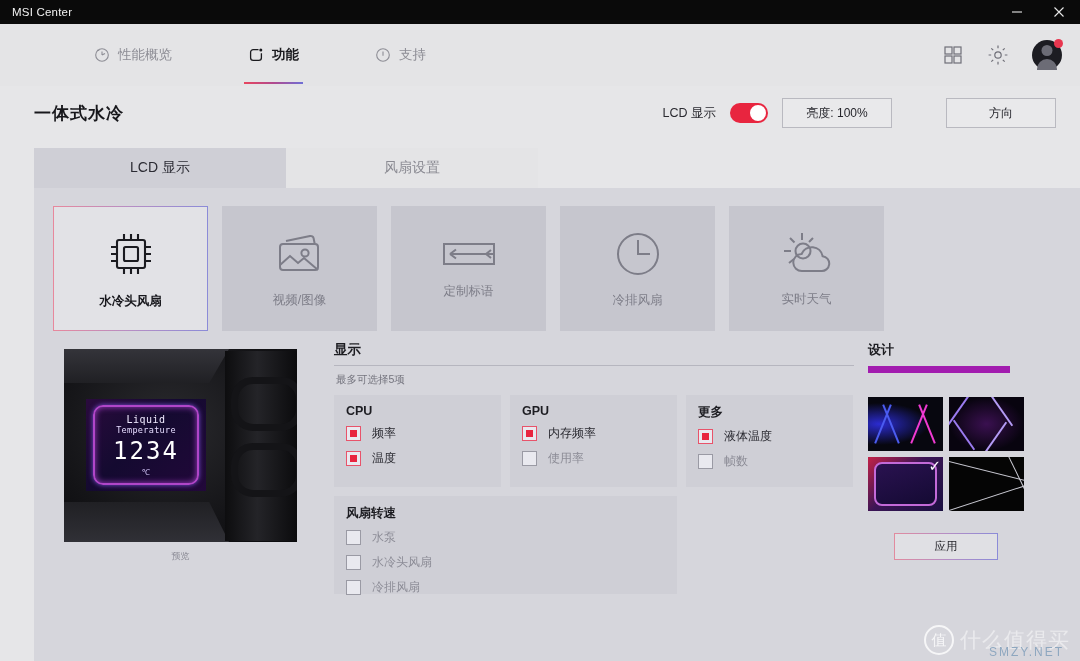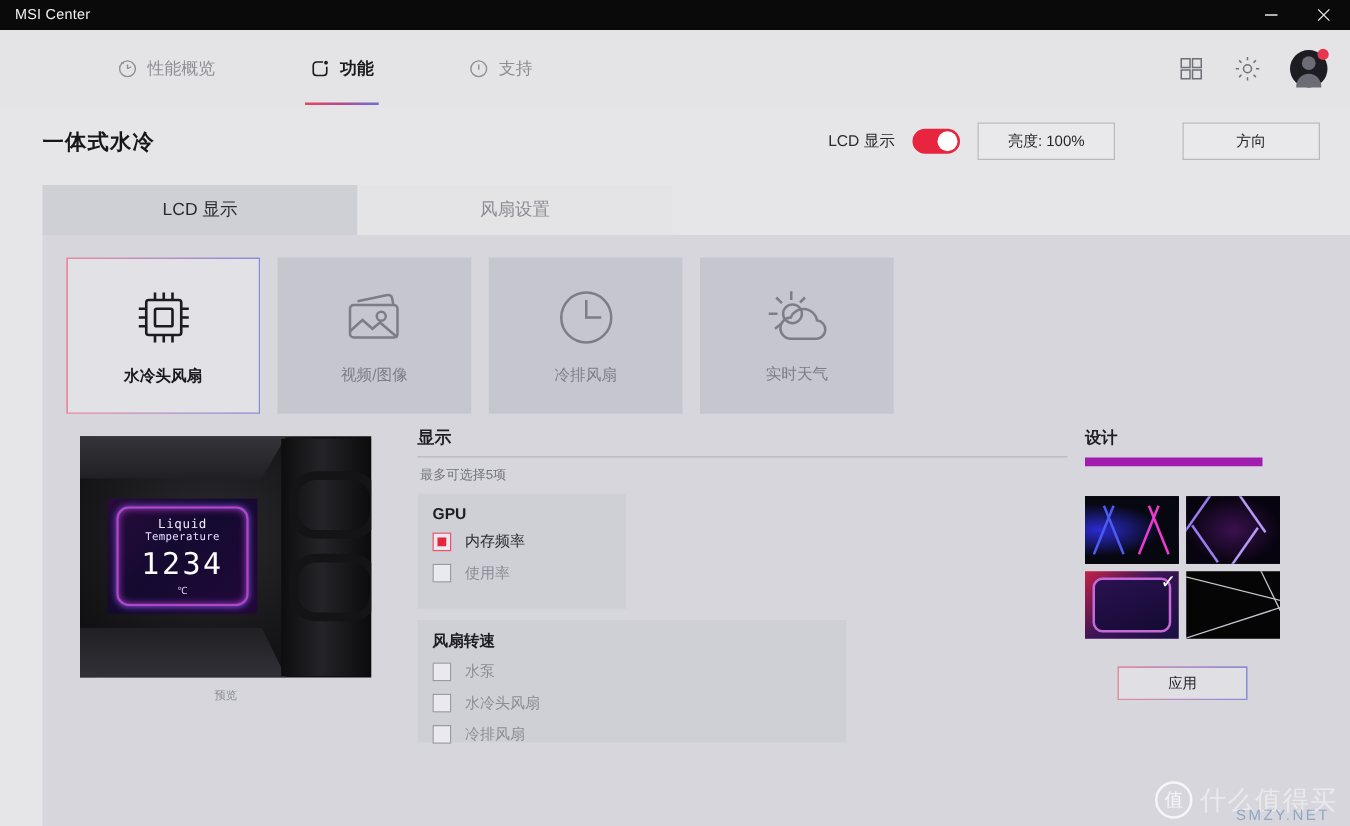--- a/index.html
+++ b/index.html
@@ -398,6 +398,15 @@
           <span class="cap">视频/图像</span>
         </div>
 
+        <div class="card">
+          <span>
+            <svg width="58" height="34" viewBox="0 0 58 34" fill="none" stroke="currentColor" stroke-width="2">
+              <rect x="4" y="7" width="50" height="20"></rect>
+              <path d="M46 17H10M10 17l6-4.5M10 17l6 4.5M54 17h-8M46 17l5-4M46 17l5 4"></path>
+            </svg>
+          </span>
+          <span class="cap">定制标语</span>
+        </div>
 
         <div class="card">
           <span>

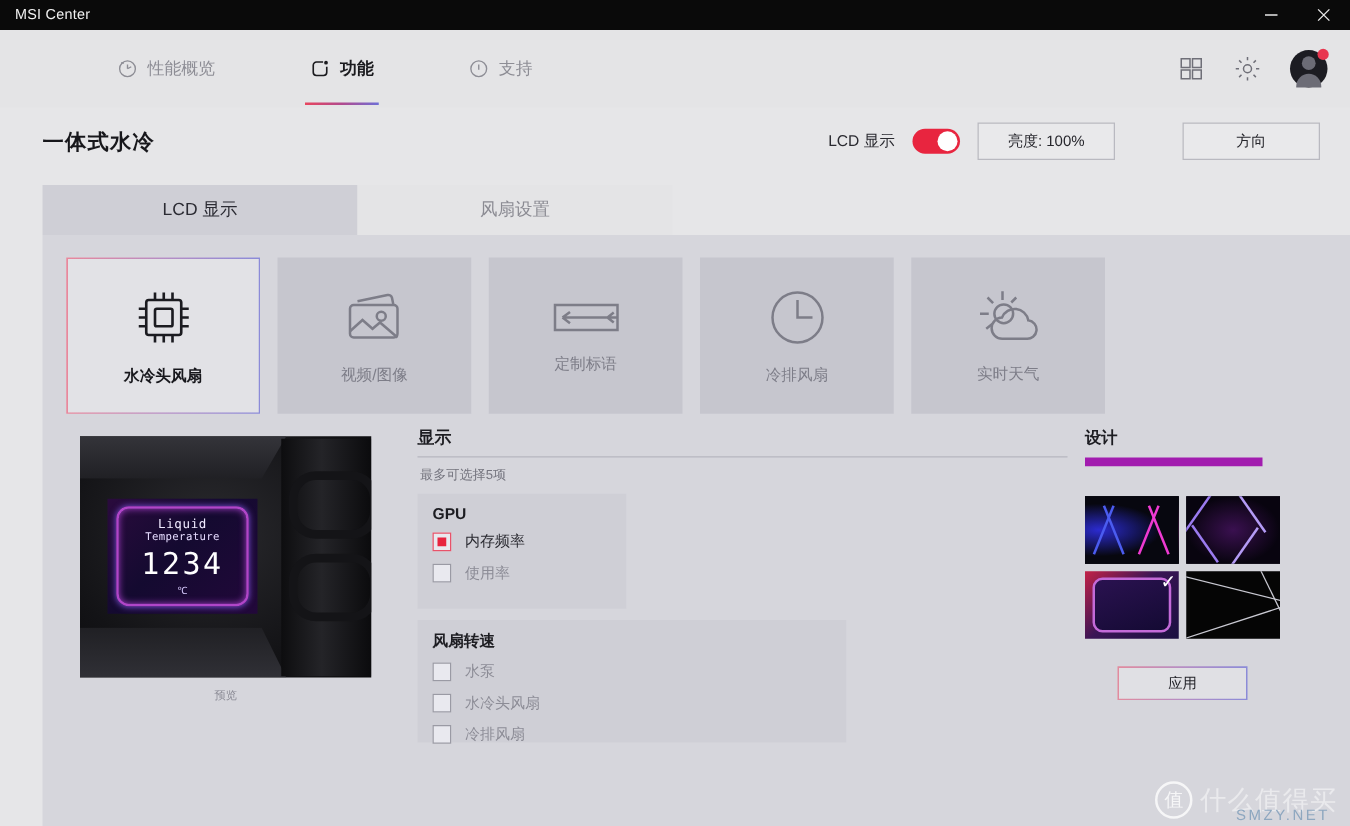--- a/index.html
+++ b/index.html
@@ -454,6 +454,17 @@
 
           <div class="grp-row">
 
+            <div class="grp">
+              <div class="grp-title">CPU</div>
+              <div class="cb-row">
+                <span class="cb on"></span>
+                <span class="cb-lab">频率</span>
+              </div>
+              <div class="cb-row">
+                <span class="cb on"></span>
+                <span class="cb-lab">温度</span>
+              </div>
+            </div>
 
             <div class="grp">
               <div class="grp-title">GPU</div>

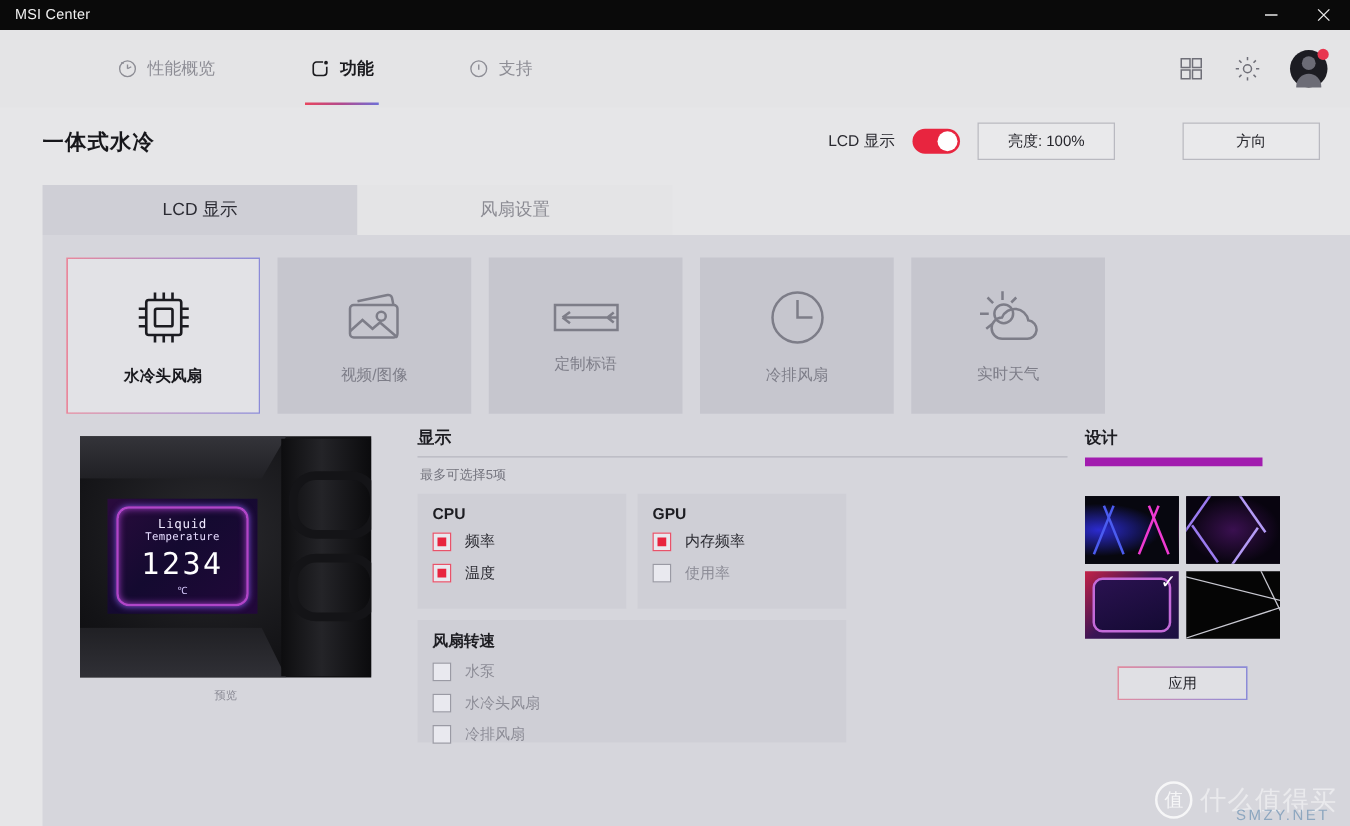--- a/index.html
+++ b/index.html
@@ -478,6 +478,17 @@
               </div>
             </div>
 
+            <div class="grp">
+              <div class="grp-title">更多</div>
+              <div class="cb-row">
+                <span class="cb on"></span>
+                <span class="cb-lab">液体温度</span>
+              </div>
+              <div class="cb-row">
+                <span class="cb"></span>
+                <span class="cb-lab off">帧数</span>
+              </div>
+            </div>
           </div>
 
           <div class="grp wide" style="margin-top:9px;">

